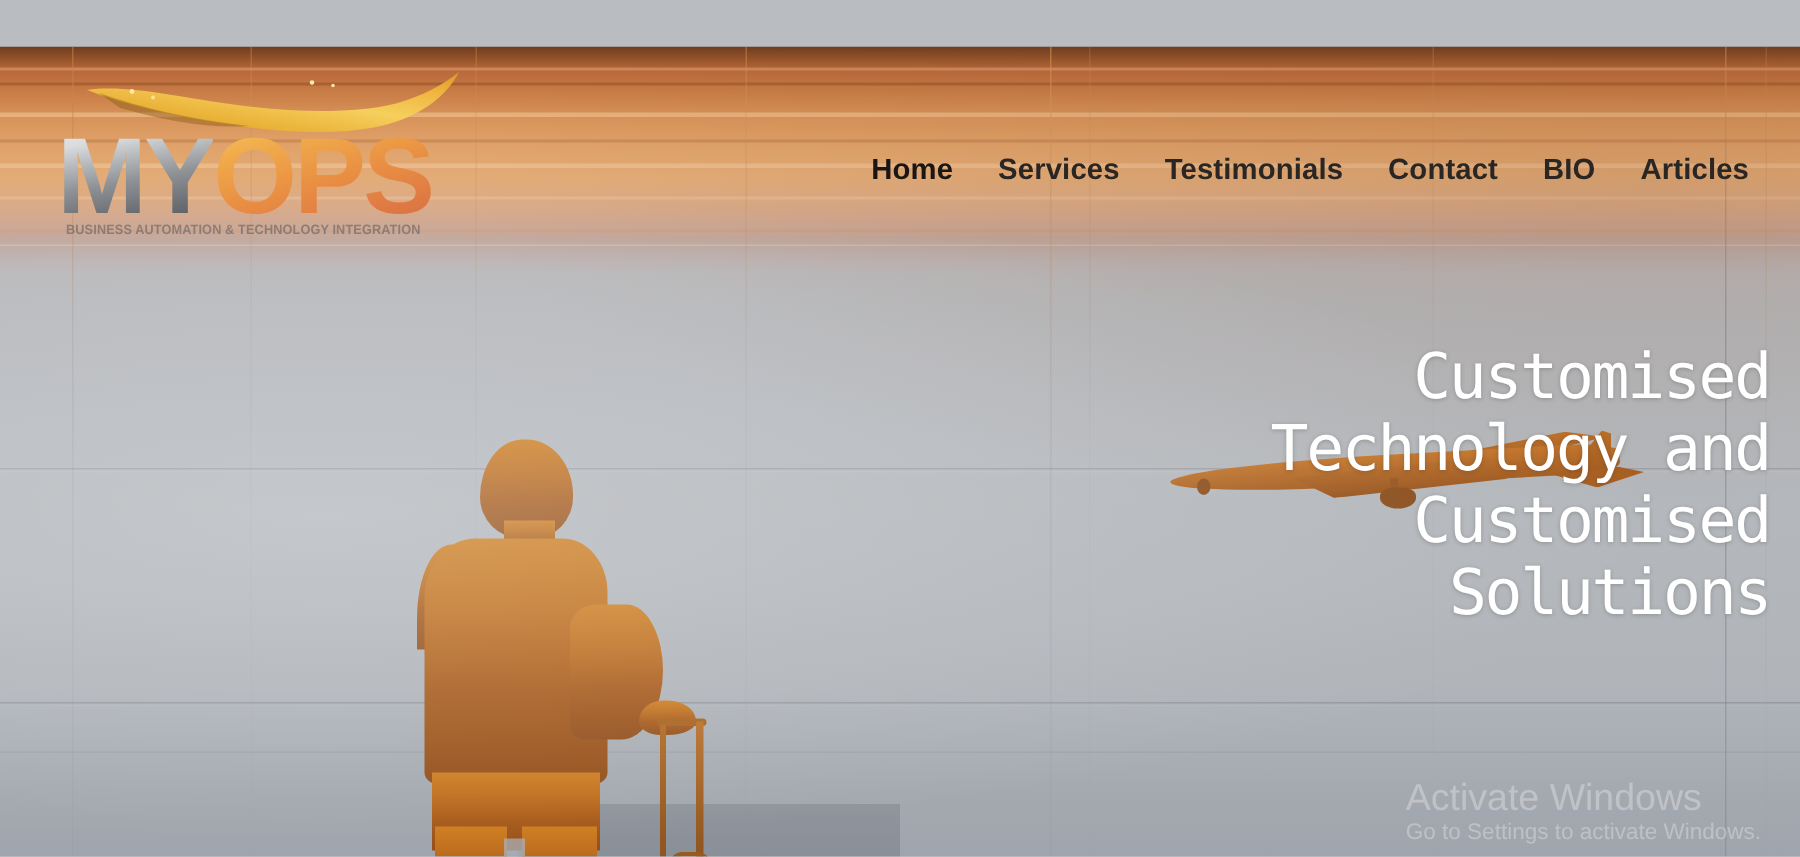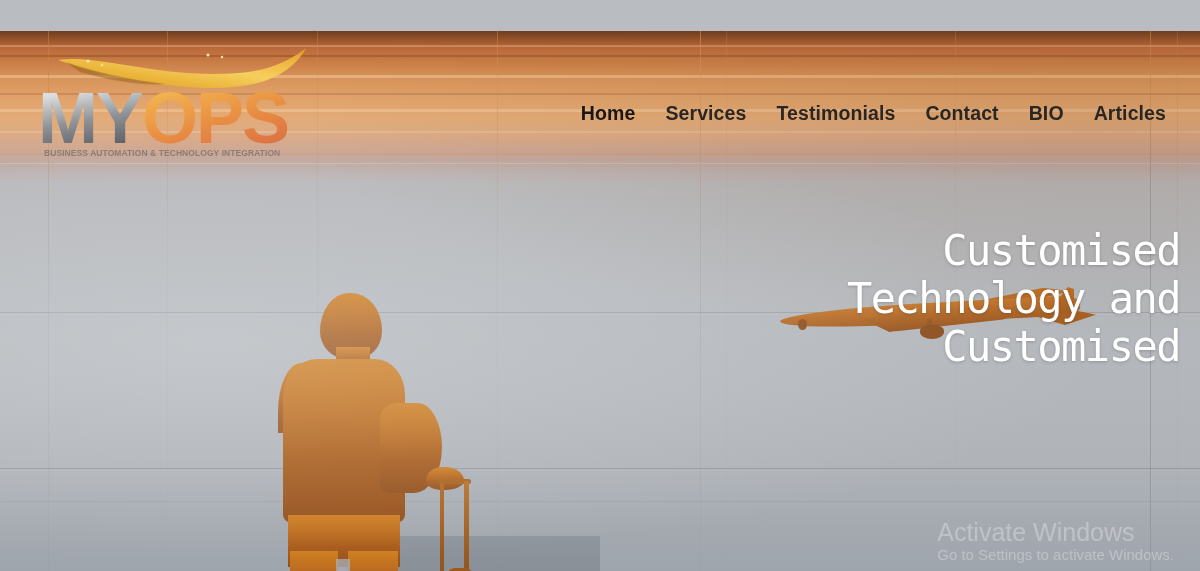--- a/index.html
+++ b/index.html
@@ -331,6 +331,7 @@
       <span class="hl-line">Customised</span>
       <span class="hl-line">Technology and</span>
       <span class="hl-line">Customised</span>
+      <span class="hl-line">Solutions</span>
     </div>
 
     <div class="watermark">

